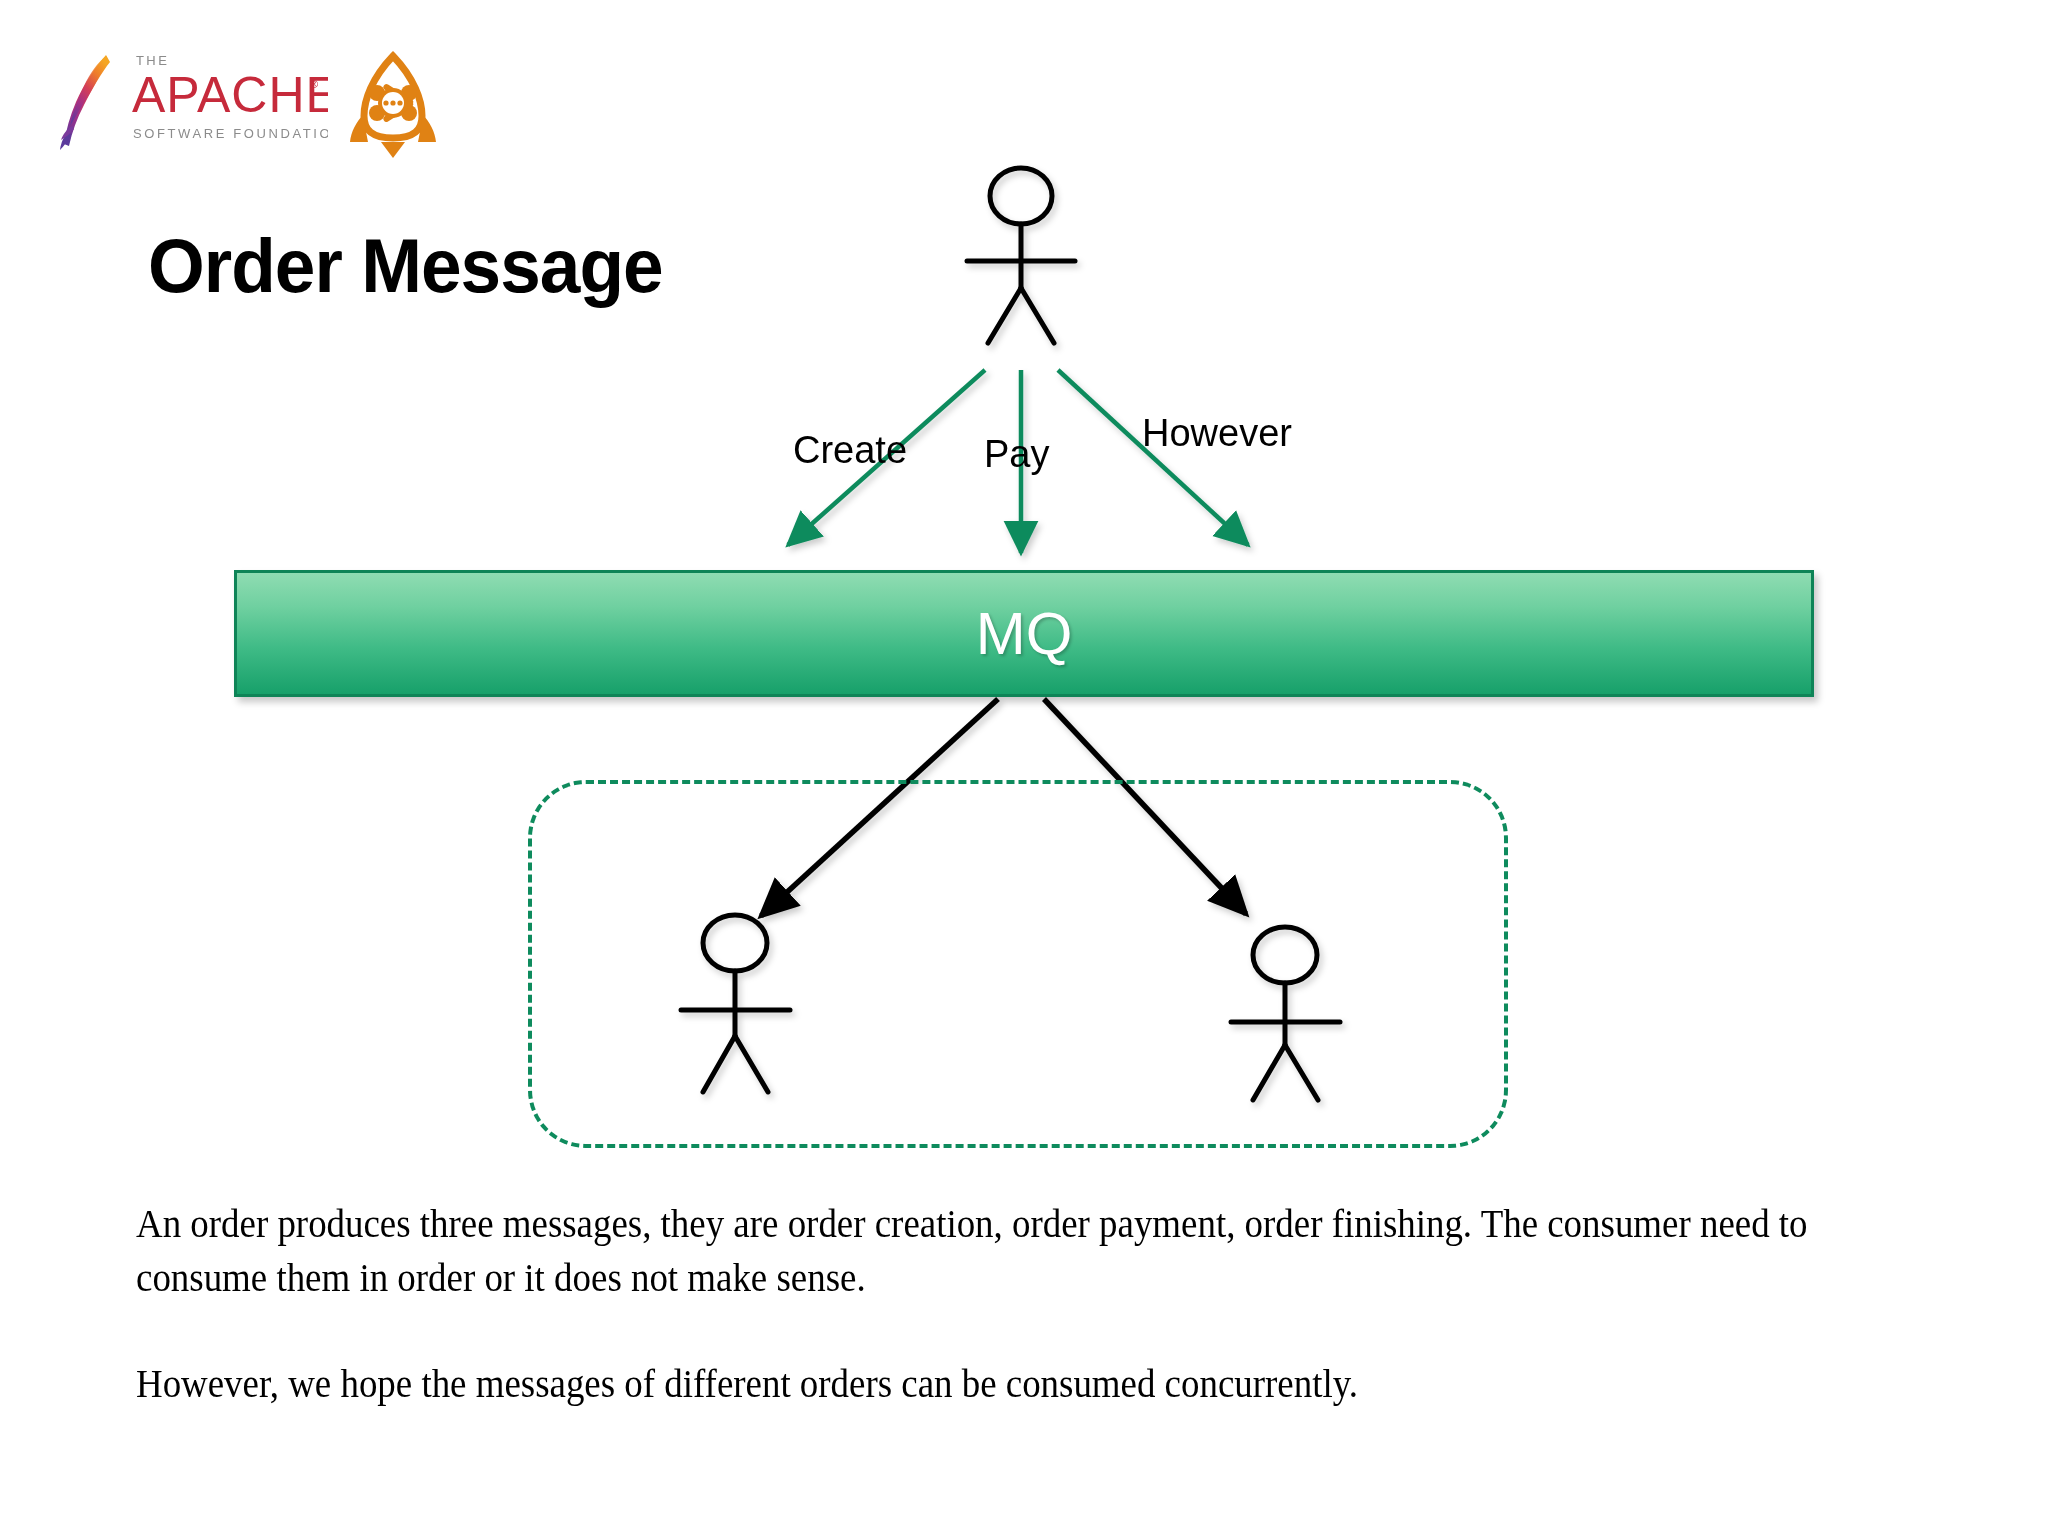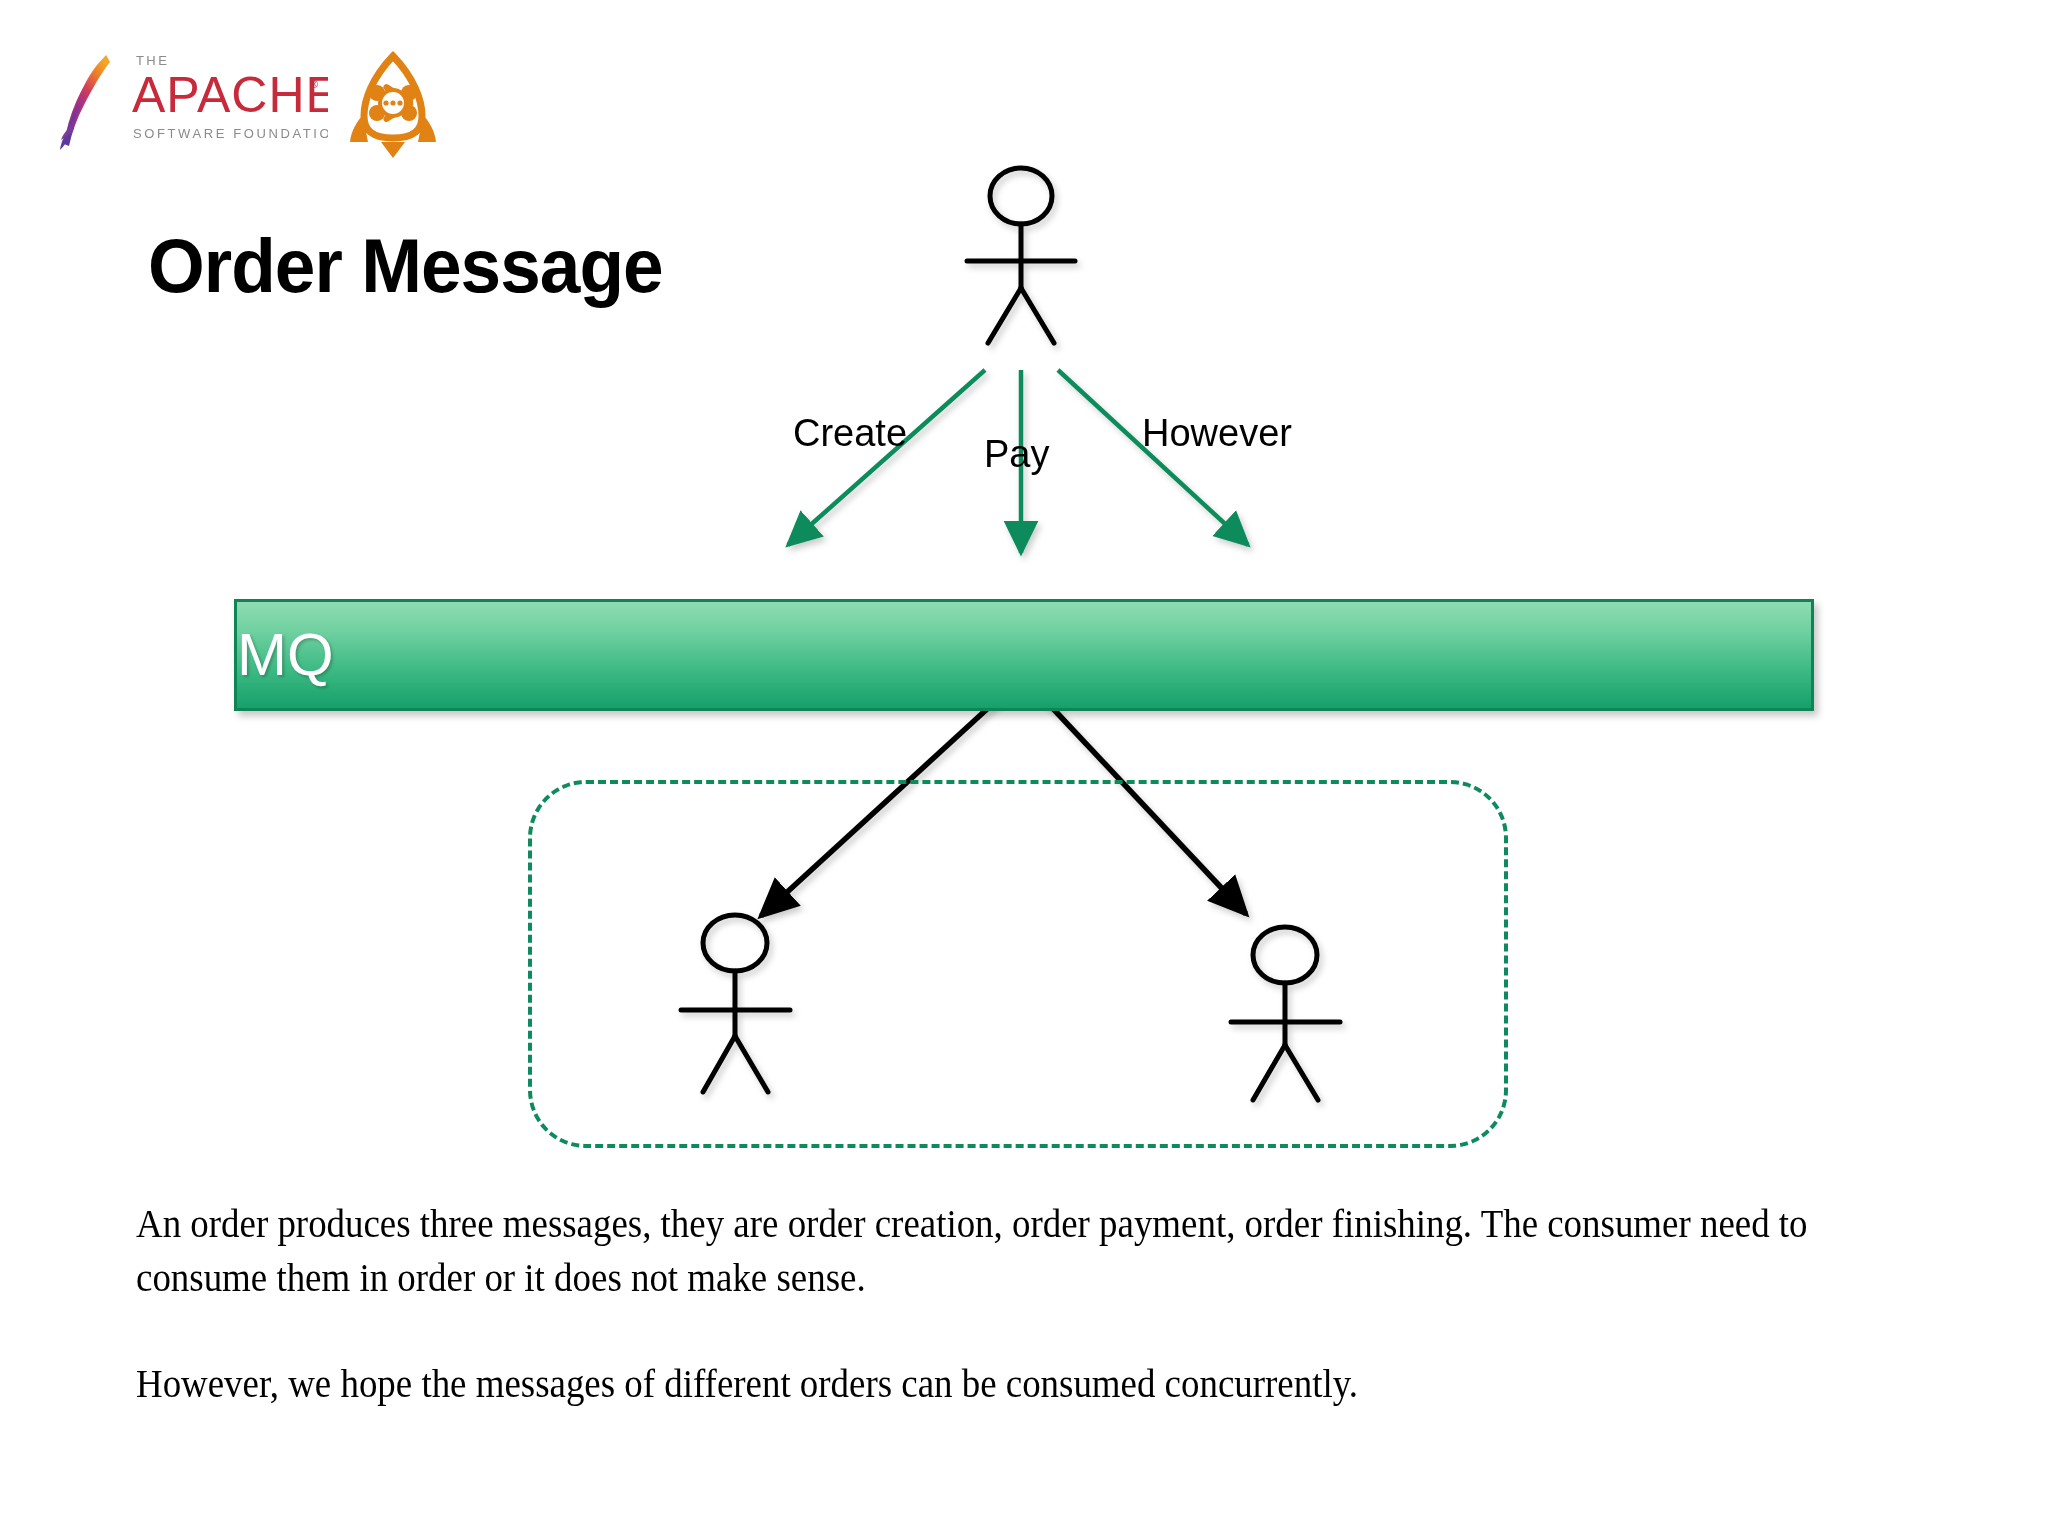--- a/index.html
+++ b/index.html
@@ -99,7 +99,7 @@
     color: #000000;
     white-space: nowrap;
   }
-  #label-create { left: 793px; top: 413px; }
+  #label-create { left: 793px; top: 430px; }
   #label-pay    { left: 984px; top: 434px; }
   #label-finish { left: 1142px; top: 413px; }
 

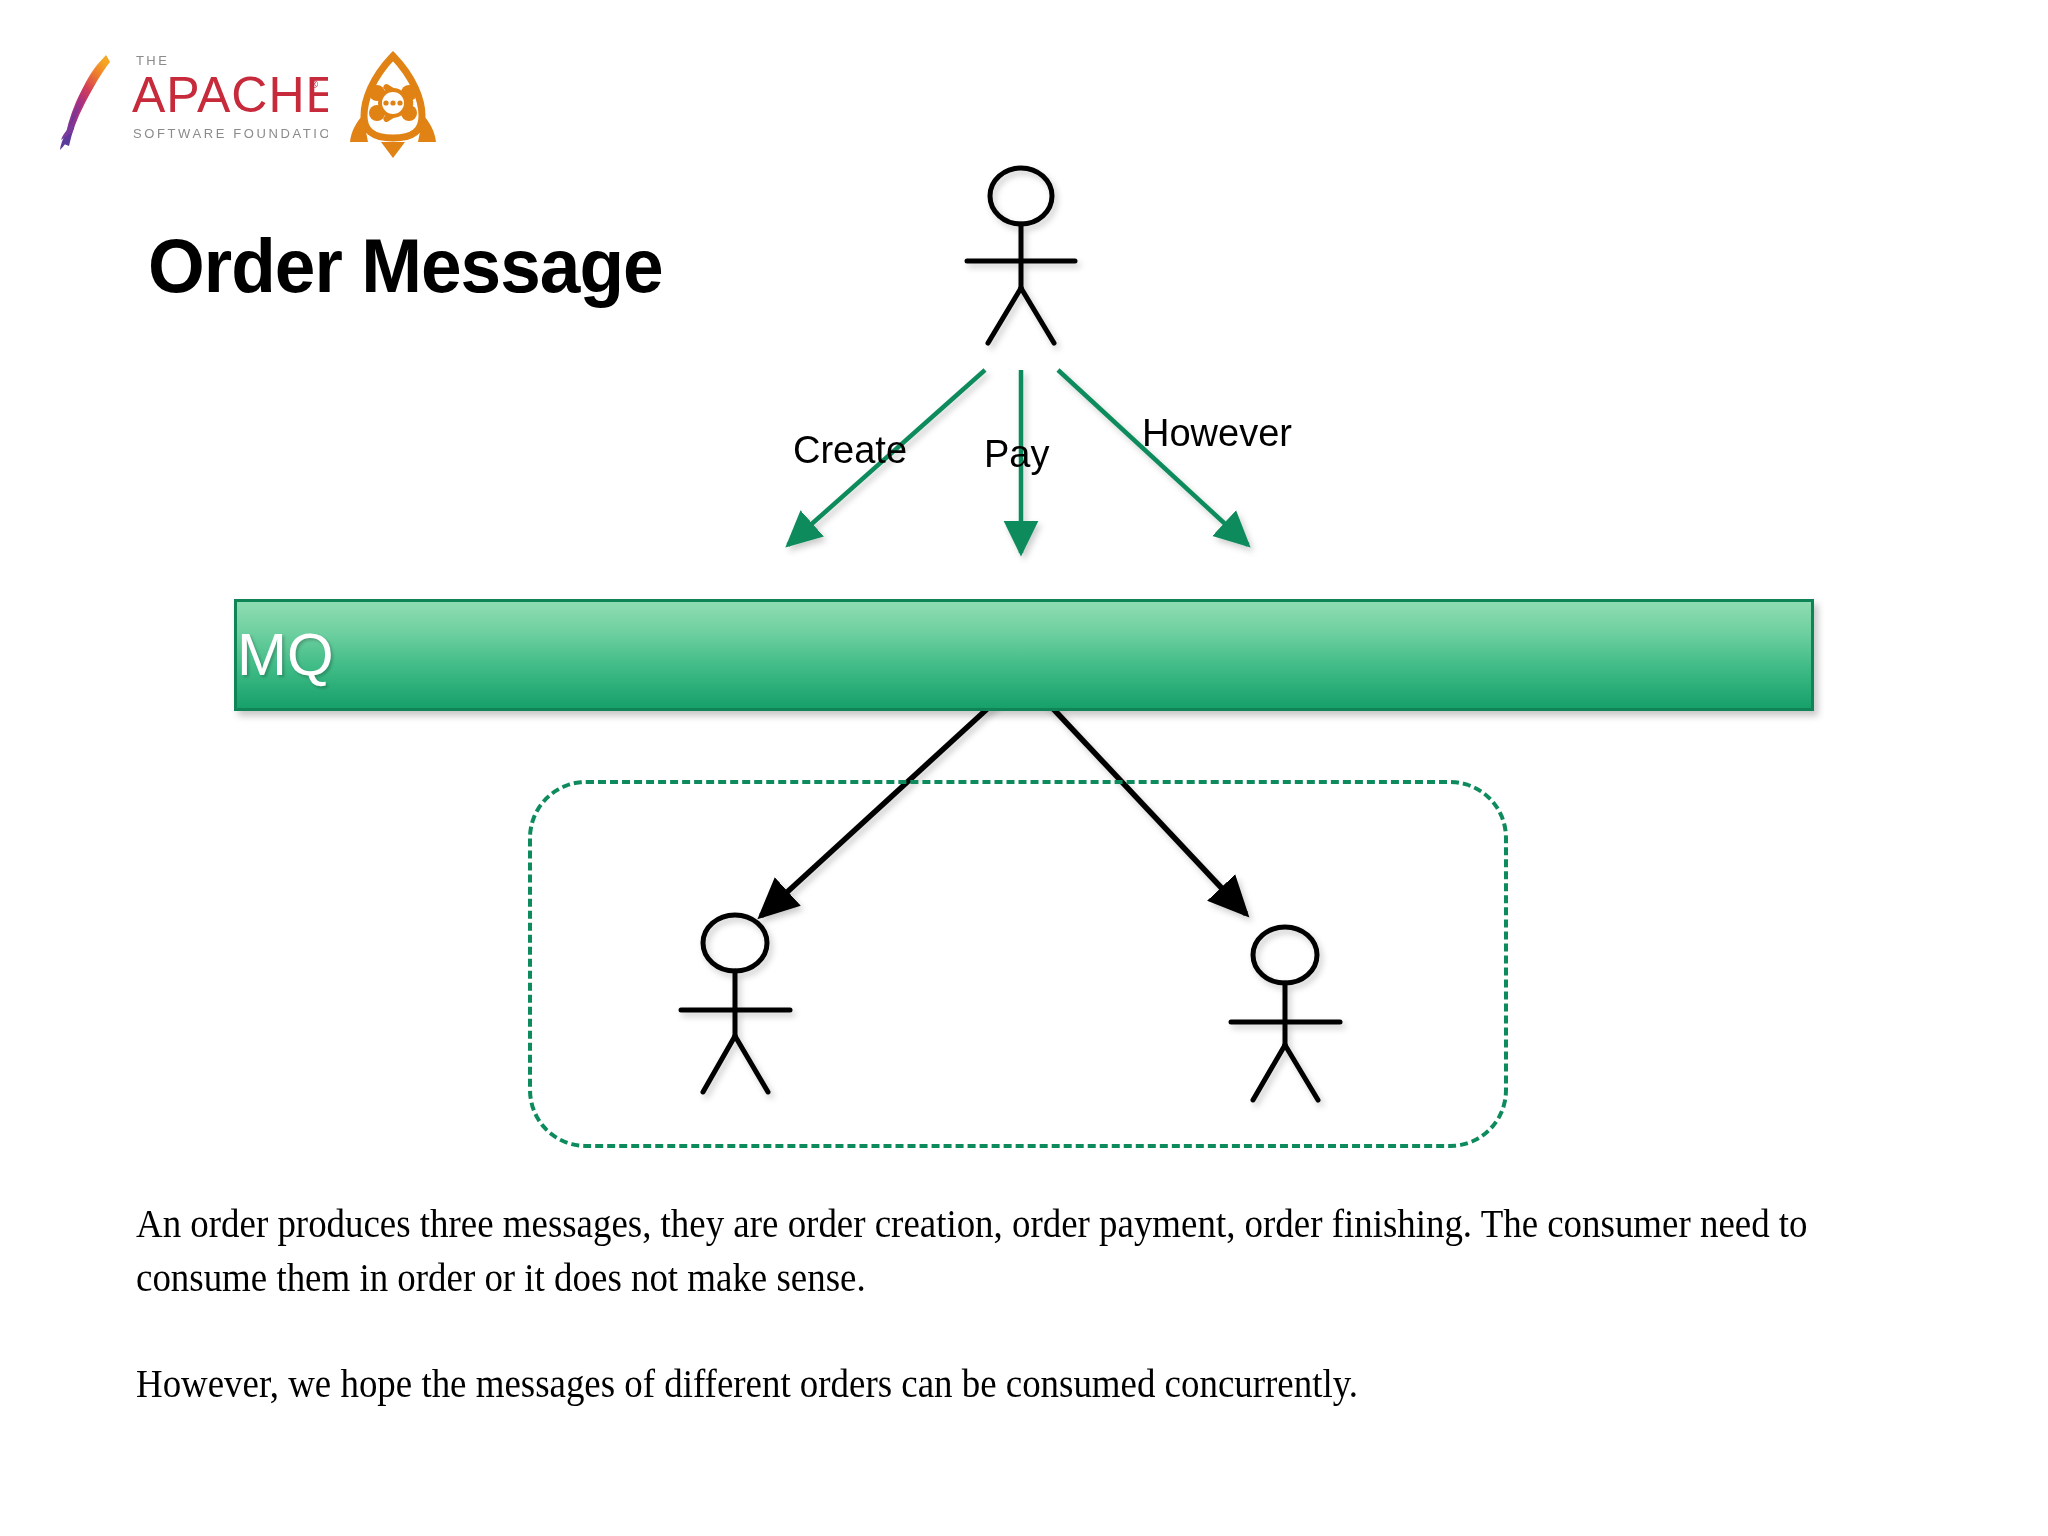--- a/index.html
+++ b/index.html
@@ -71,15 +71,14 @@
     left: 234px;
     top: 570px;
     width: 1580px;
-    height: 112px;
+    height: 127px;
     background: linear-gradient(to bottom, #8FDCB2 0%, #6FD0A0 28%, #3FBB86 62%, #17A06A 100%);
     border: 3px solid #0E8457;
     box-sizing: border-box;
     box-shadow: 4px 5px 7px rgba(0,0,0,0.22);
     display: flex;
     align-items: center;
-    justify-content: flex-start;
-    margin-top: 29px;
+    justify-content: center;
   }
   #mq-label {
     color: #ffffff;

